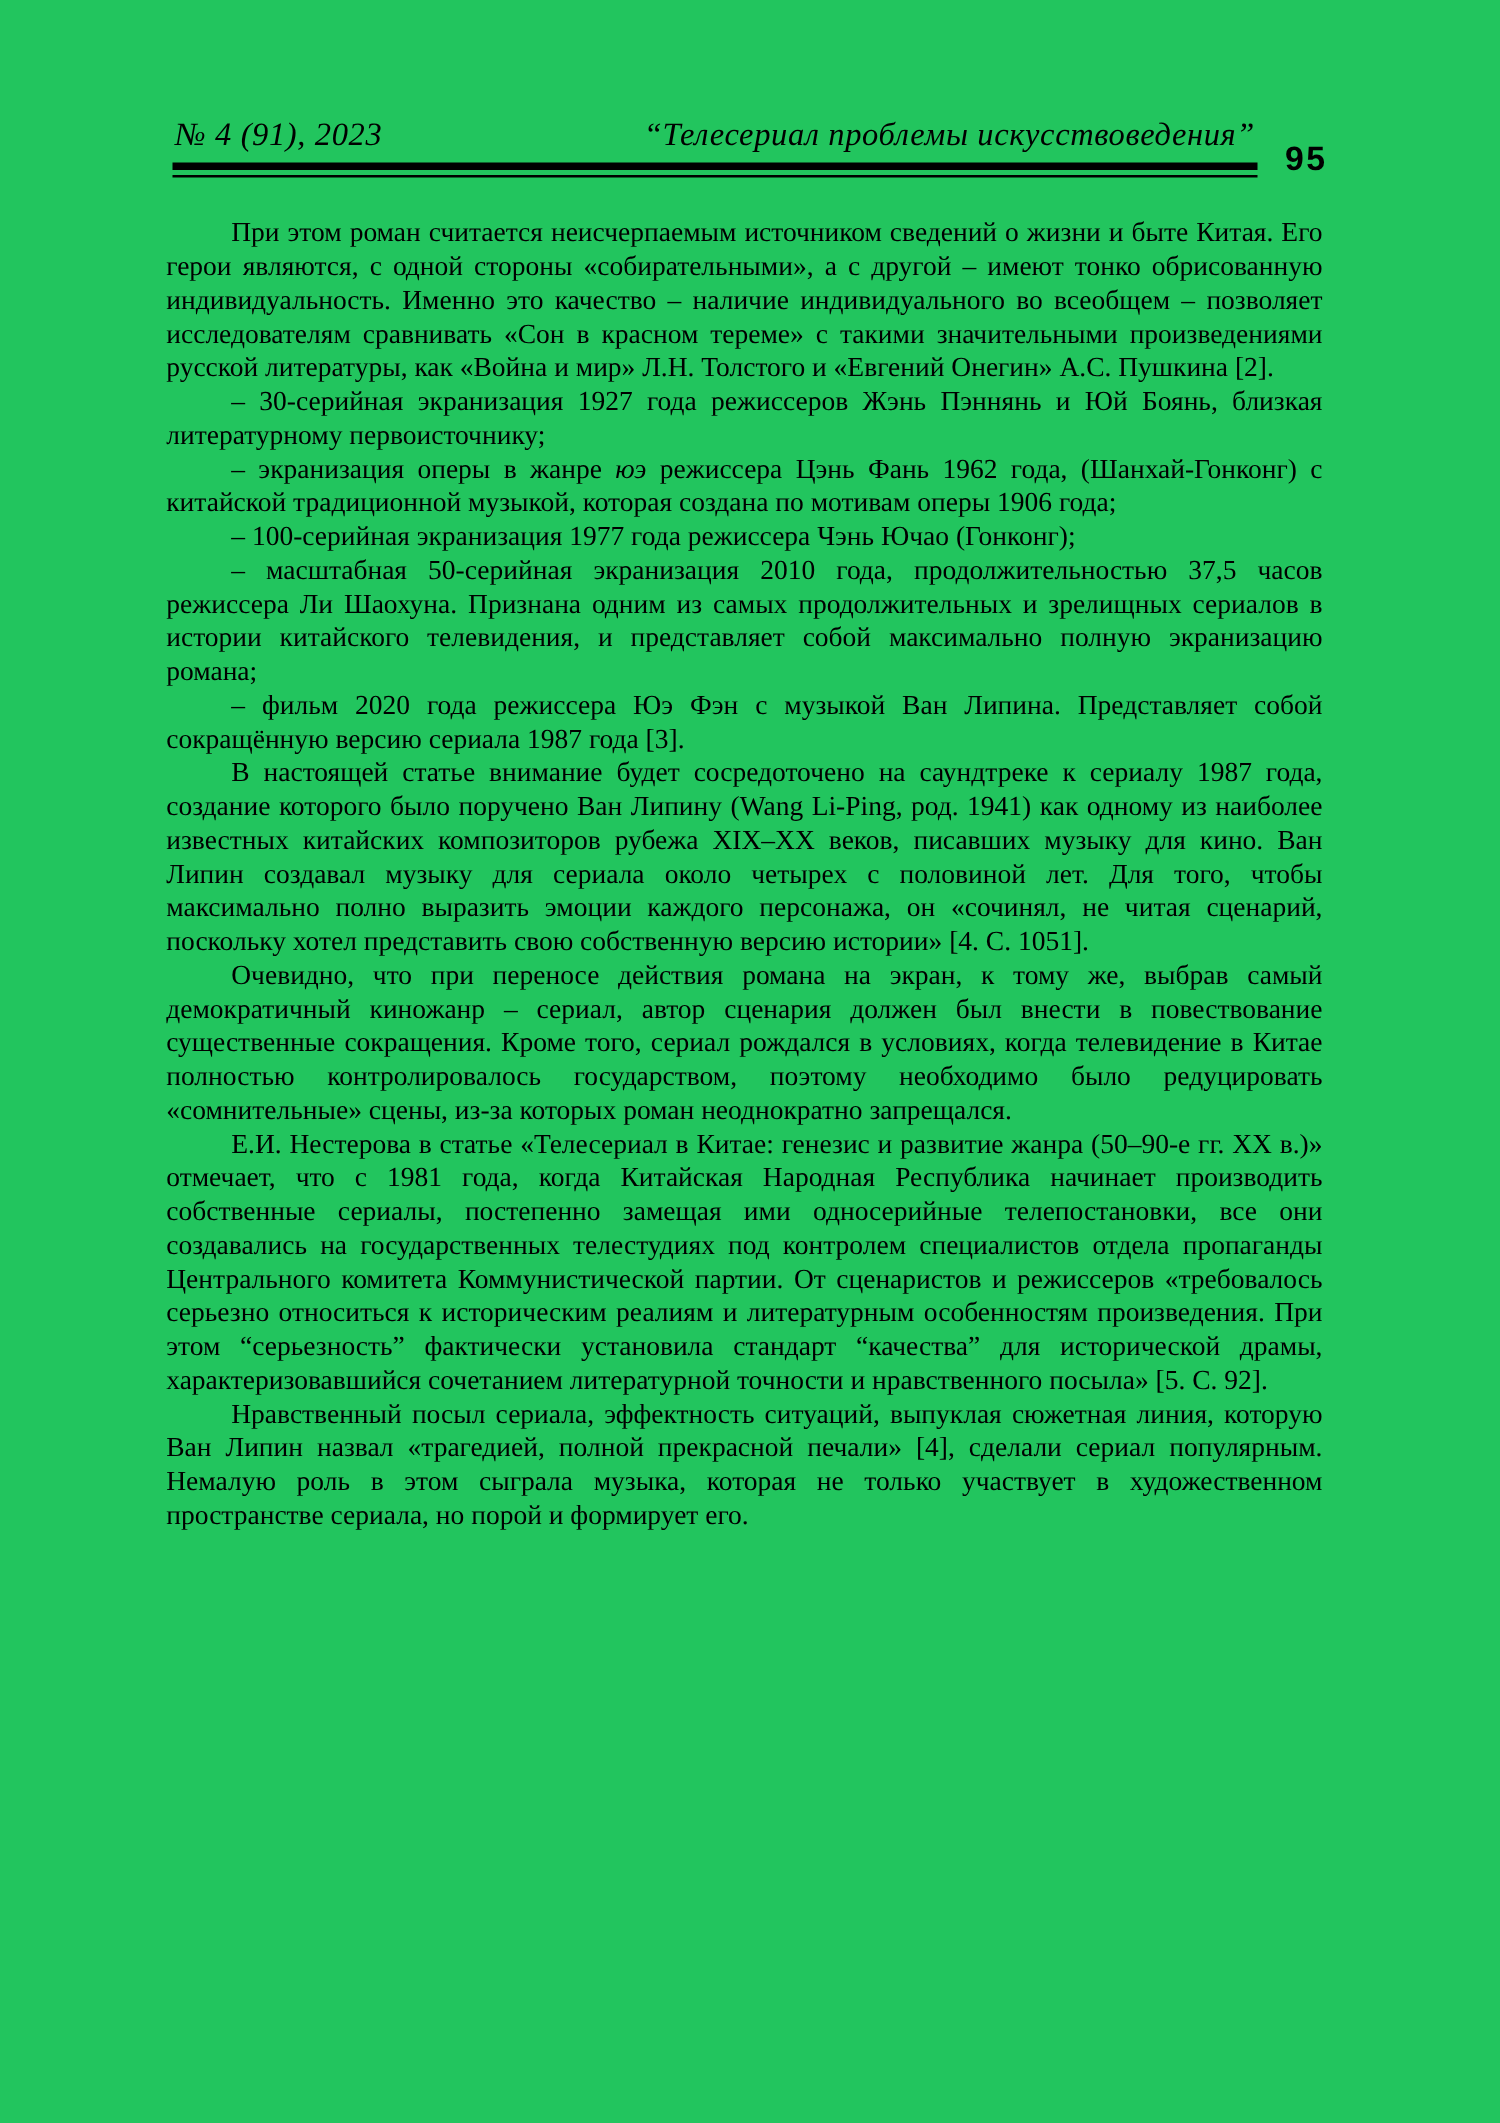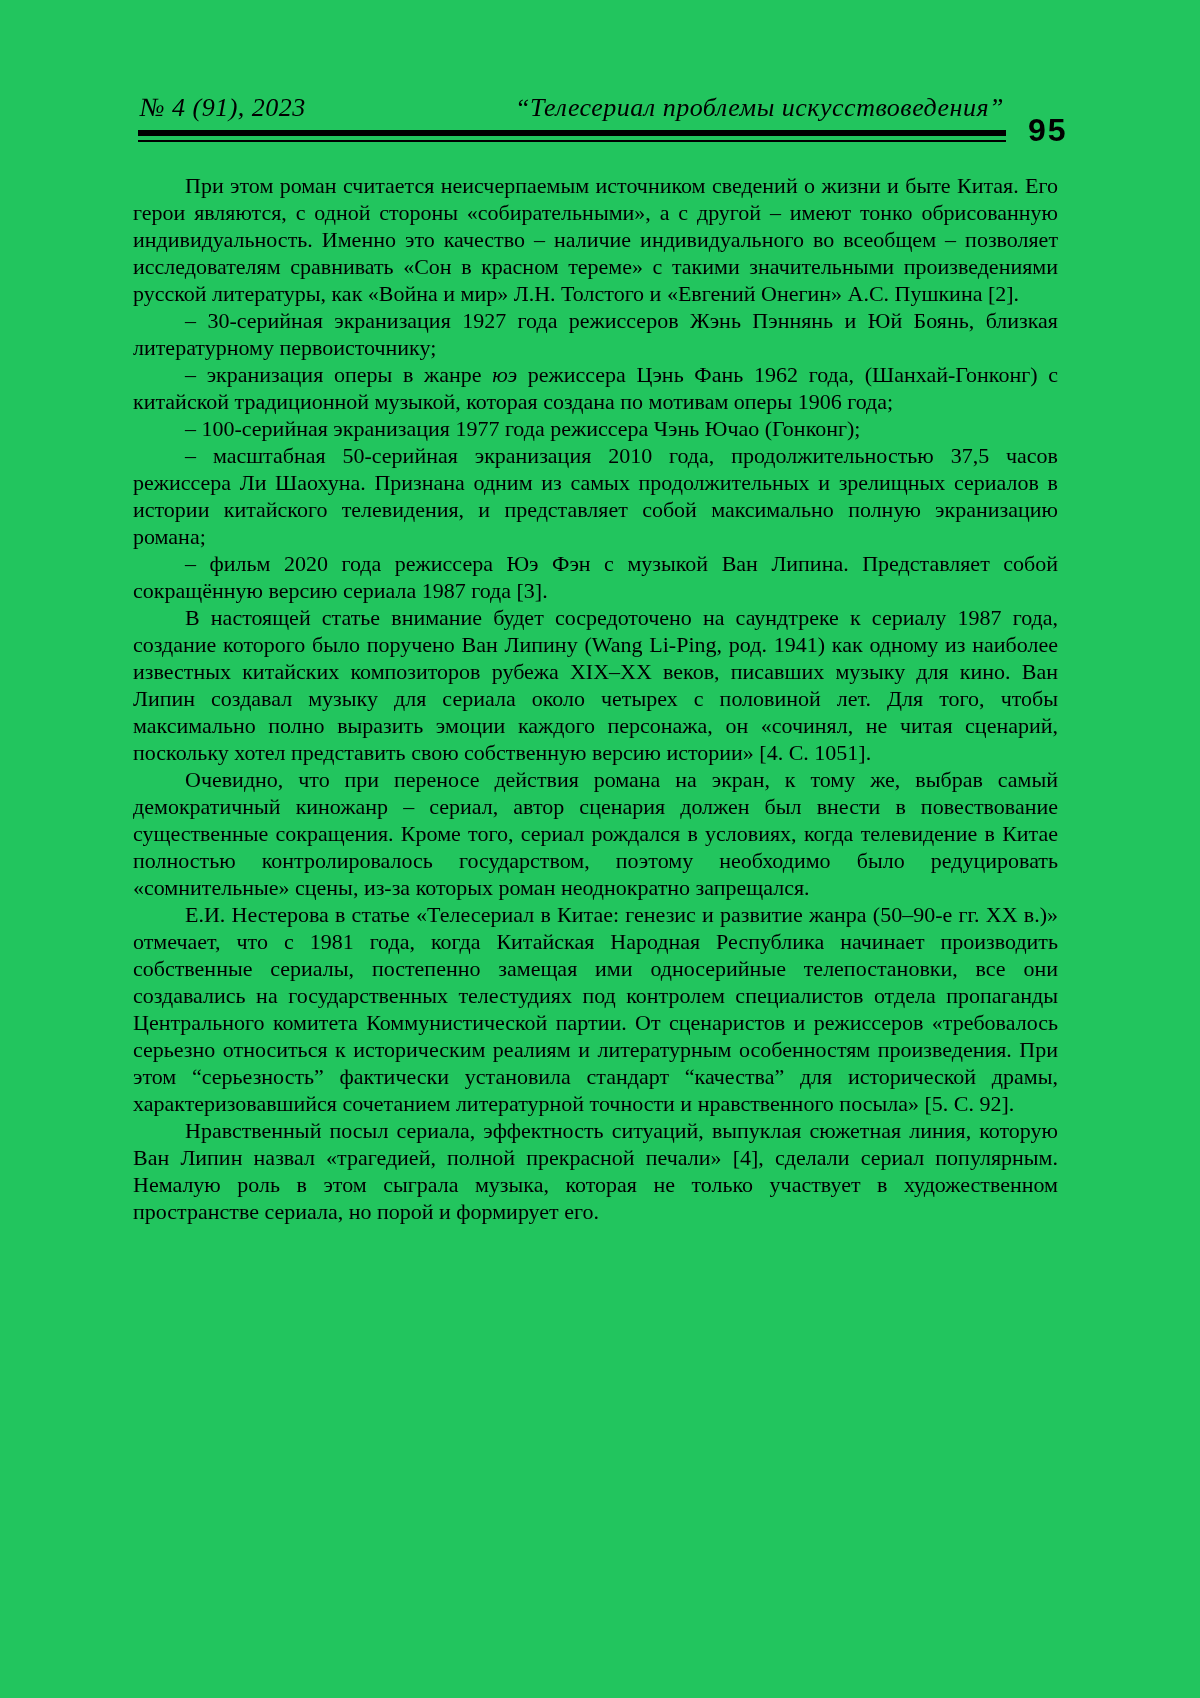--- a/index.html
+++ b/index.html
@@ -49,7 +49,7 @@
     top: 112px;
     font-family: "Liberation Sans", "DejaVu Sans", sans-serif;
     font-weight: bold;
-    font-size: 32px;
+    font-size: 27px;
     letter-spacing: 2px;
   }
   .body-text {

